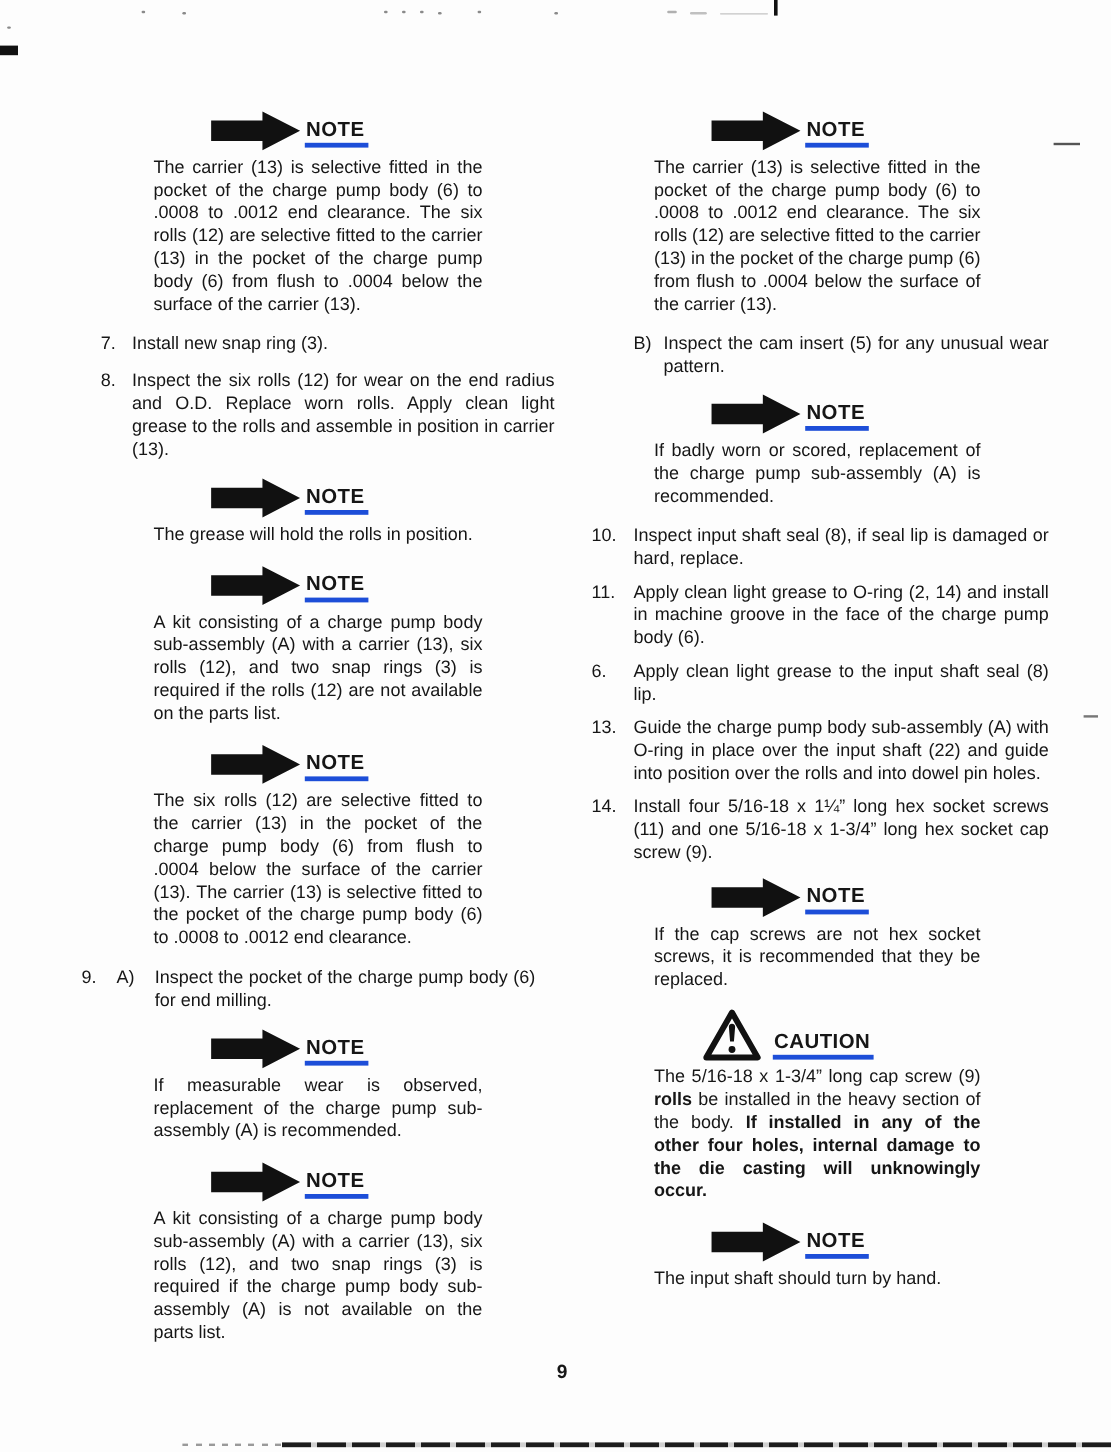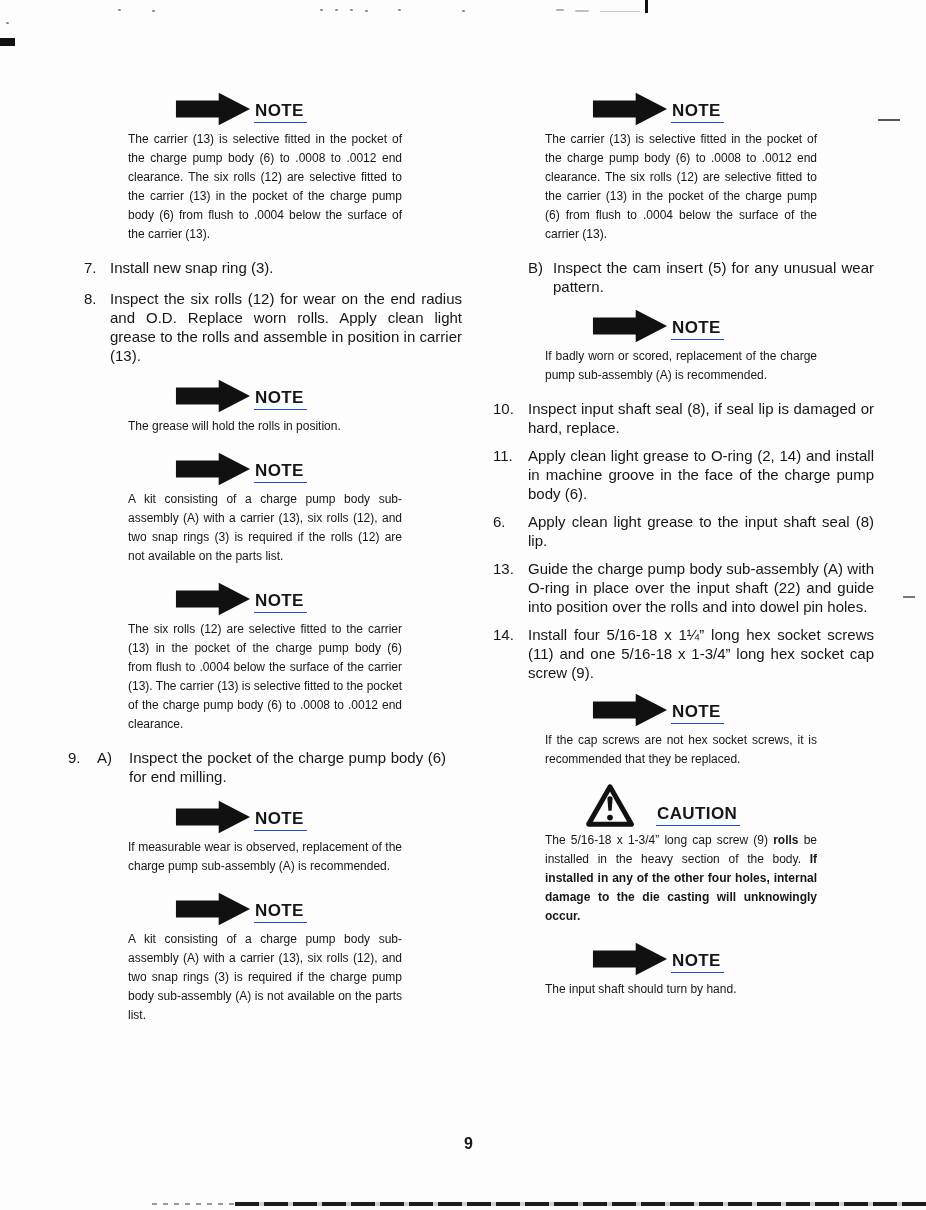--- a/index.html
+++ b/index.html
@@ -21,7 +21,7 @@
   .arrow-svg{display:block;}
   .note-label{
     font-weight:700;font-size:17px;letter-spacing:.4px;
-    border-bottom:1px solid #1d4ed8;
+    border-bottom:4px solid #1d4ed8;
     padding:0 3px 1px 1px;margin-bottom:5px;
     white-space:nowrap;
   }

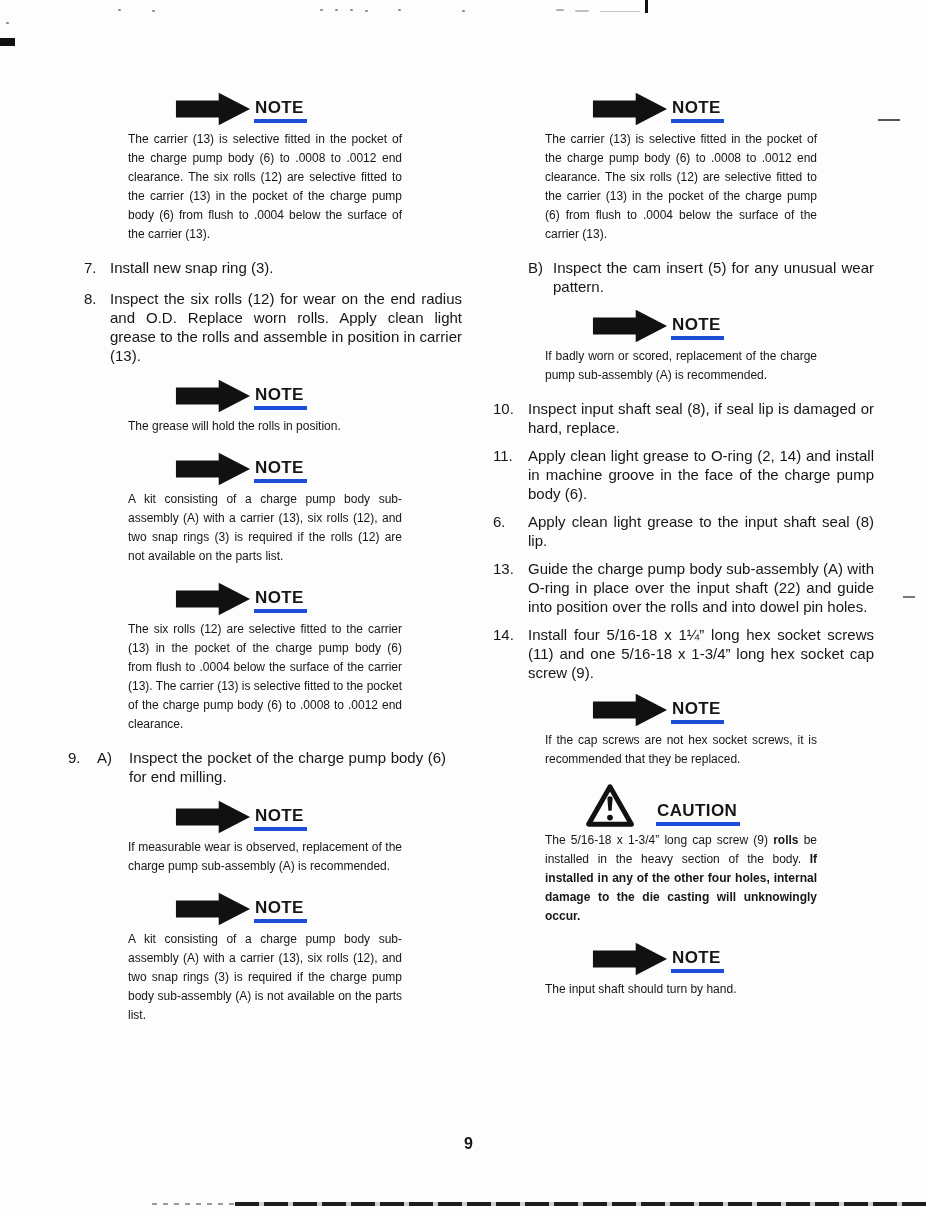--- a/index.html
+++ b/index.html
@@ -28,7 +28,7 @@
   .caution-header{display:flex;align-items:flex-end;gap:21px;margin:2px 0 3px 40px;}
   .caution-header .note-label{margin-bottom:2px;}
   .note-text{
-    margin:0;font-size:12px;line-height:19px;text-align:justify;
+    margin:0;font-size:15px;line-height:19px;text-align:justify;
   }
   .item{
     display:grid;grid-template-columns:26px 1fr;

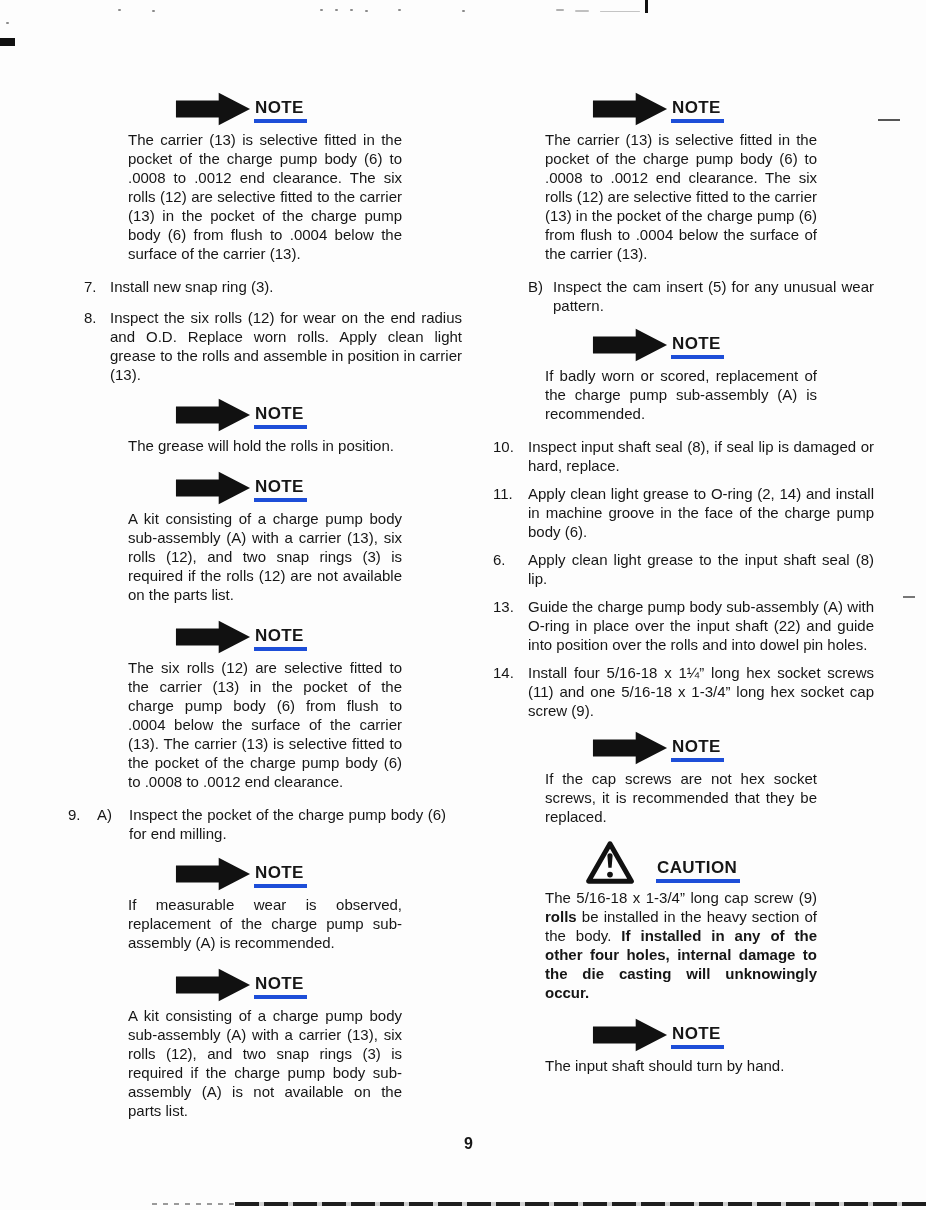--- a/index.html
+++ b/index.html
@@ -25,7 +25,7 @@
     padding:0 3px 1px 1px;margin-bottom:5px;
     white-space:nowrap;
   }
-  .caution-header{display:flex;align-items:flex-end;gap:21px;margin:2px 0 3px 40px;}
+  .caution-header{display:flex;align-items:flex-end;gap:9px;margin:2px 0 3px 40px;}
   .caution-header .note-label{margin-bottom:2px;}
   .note-text{
     margin:0;font-size:15px;line-height:19px;text-align:justify;

